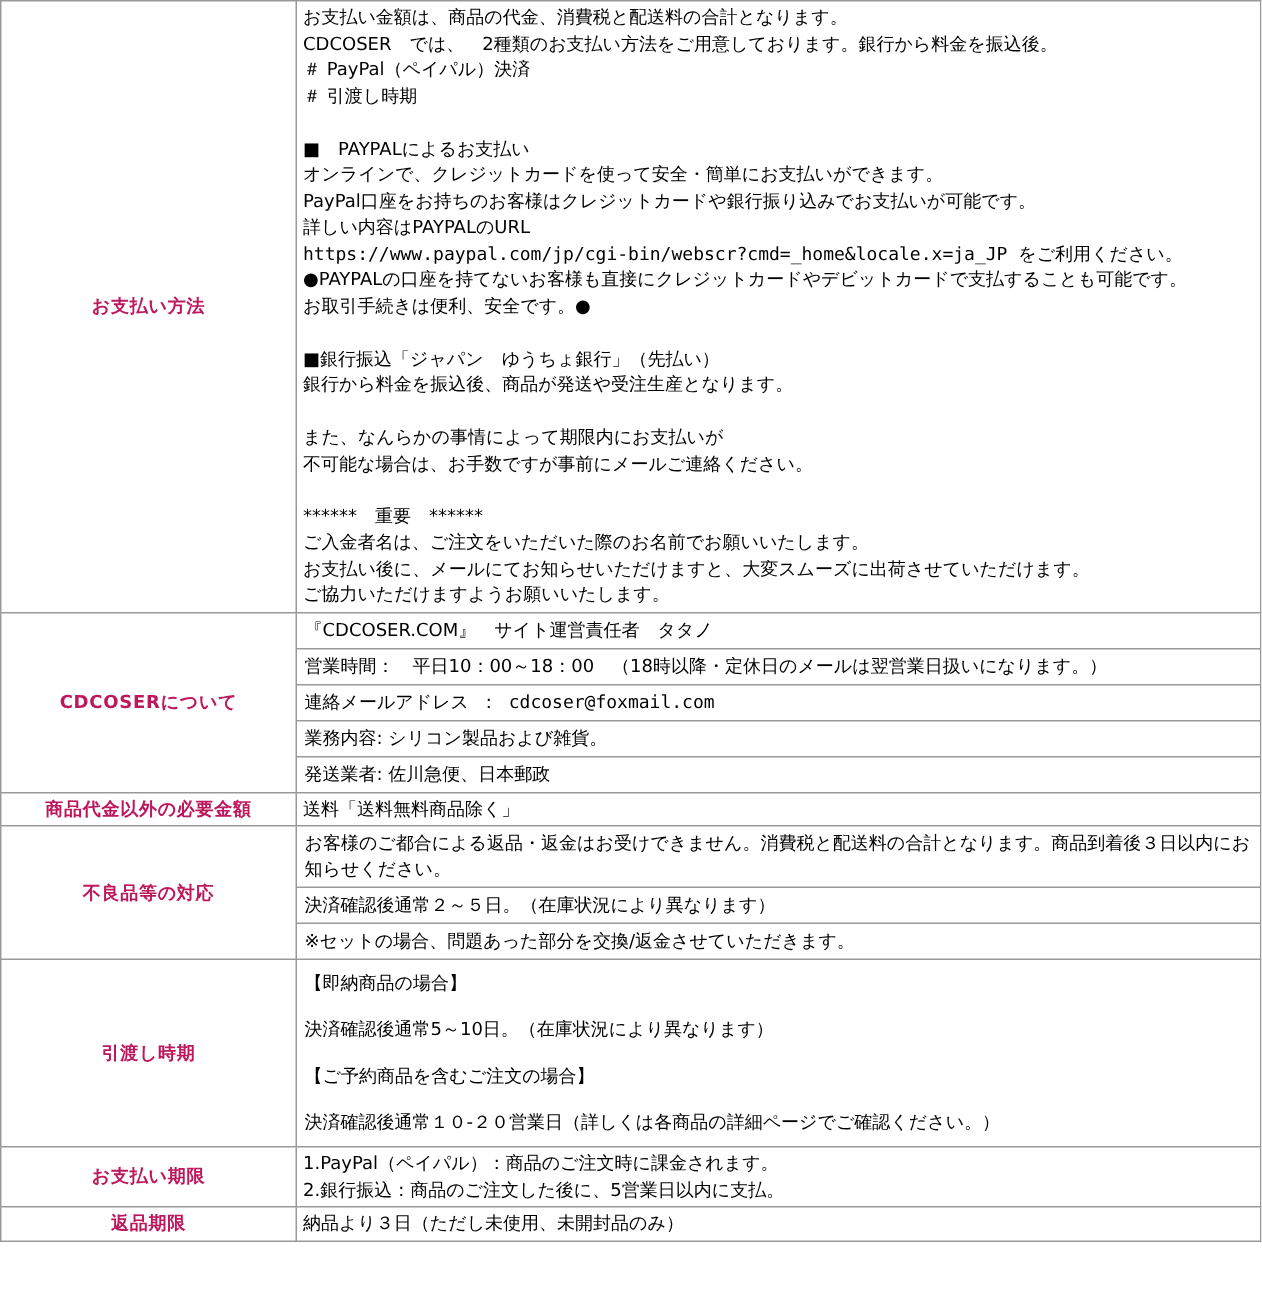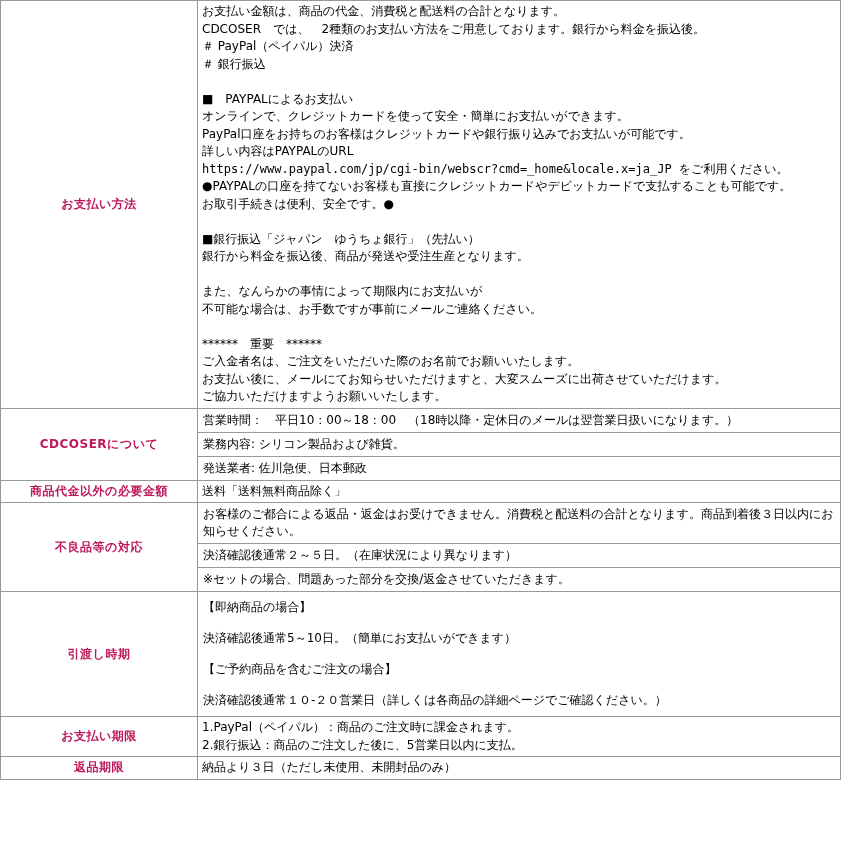--- a/index.html
+++ b/index.html
@@ -89,7 +89,7 @@
             <div class="ln">お支払い金額は、商品の代金、消費税と配送料の合計となります。</div>
             <div class="ln">CDCOSER　では、　2種類のお支払い方法をご用意しております。銀行から料金を振込後。</div>
             <div class="ln">＃ PayPal（ペイパル）決済</div>
-            <div class="ln">＃ 銀行振込</div>
+            <div class="ln">＃ 引渡し時期</div>
             <div class="ln blank"></div>
             <div class="ln">■　PAYPALによるお支払い</div>
             <div class="ln">オンラインで、クレジットカードを使って安全・簡単にお支払いができます。</div>

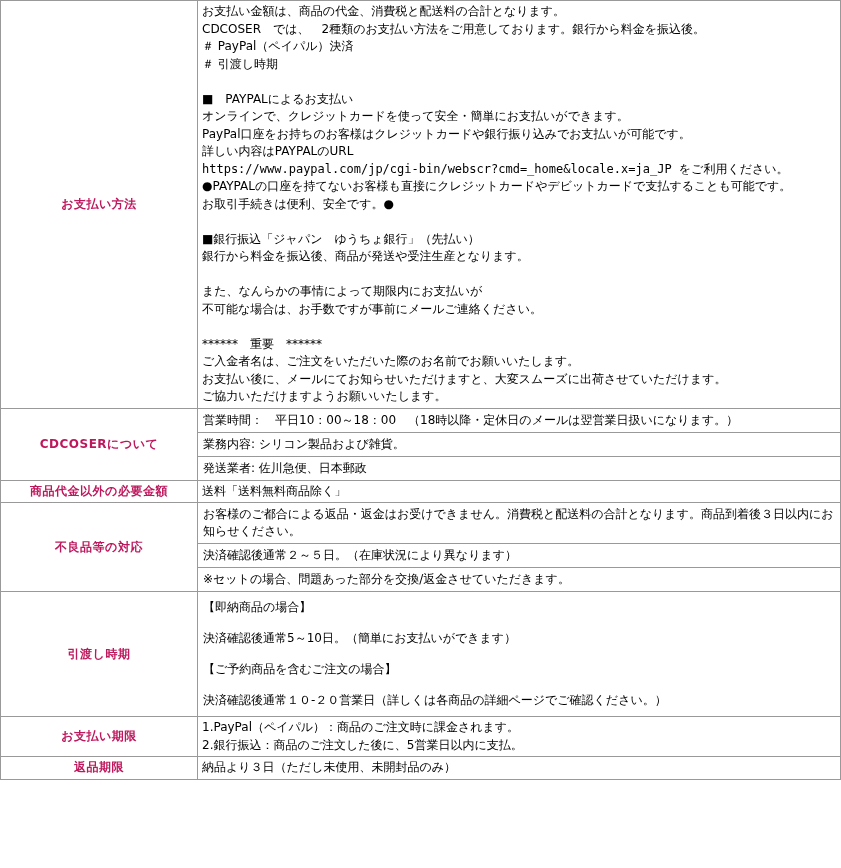--- a/index.html
+++ b/index.html
@@ -118,6 +118,9 @@
           <table class="sub">
             <tbody>
               <tr>
+                <td>『CDCOSER.COM』　サイト運営責任者　タタノ</td>
+              </tr>
+              <tr>
                 <td>営業時間：　平日10：00～18：00　（18時以降・定休日のメールは翌営業日扱いになります。）</td>
               </tr>
               <tr>

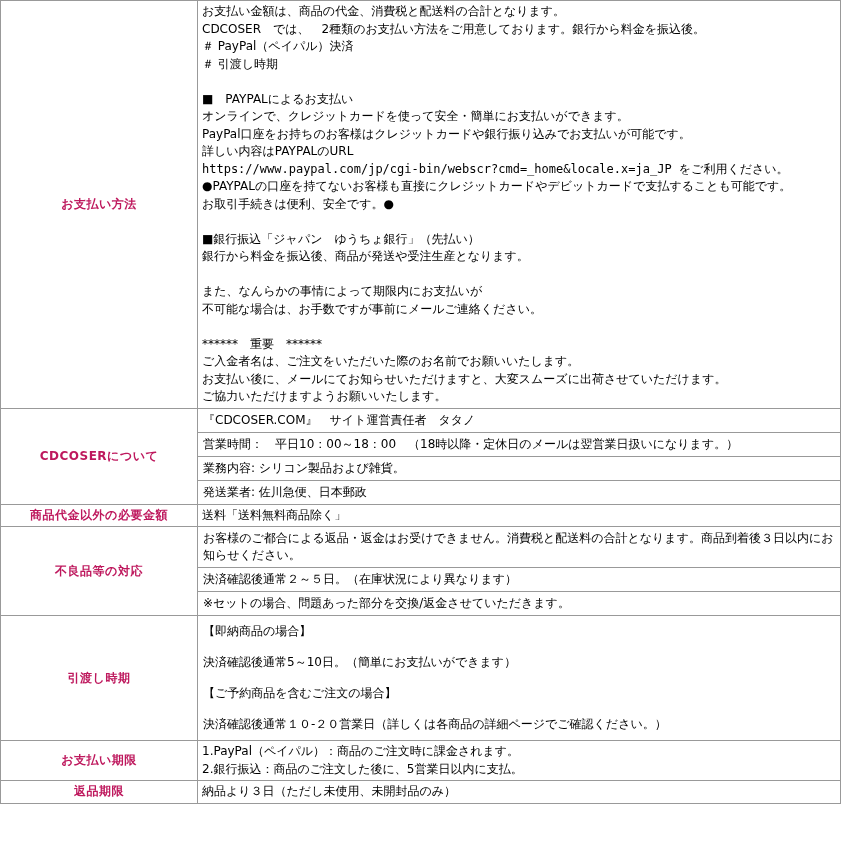--- a/index.html
+++ b/index.html
@@ -124,6 +124,9 @@
                 <td>営業時間：　平日10：00～18：00　（18時以降・定休日のメールは翌営業日扱いになります。）</td>
               </tr>
               <tr>
+                <td class="mono">連絡メールアドレス ： cdcoser@foxmail.com</td>
+              </tr>
+              <tr>
                 <td>業務内容: シリコン製品および雑貨。</td>
               </tr>
               <tr>

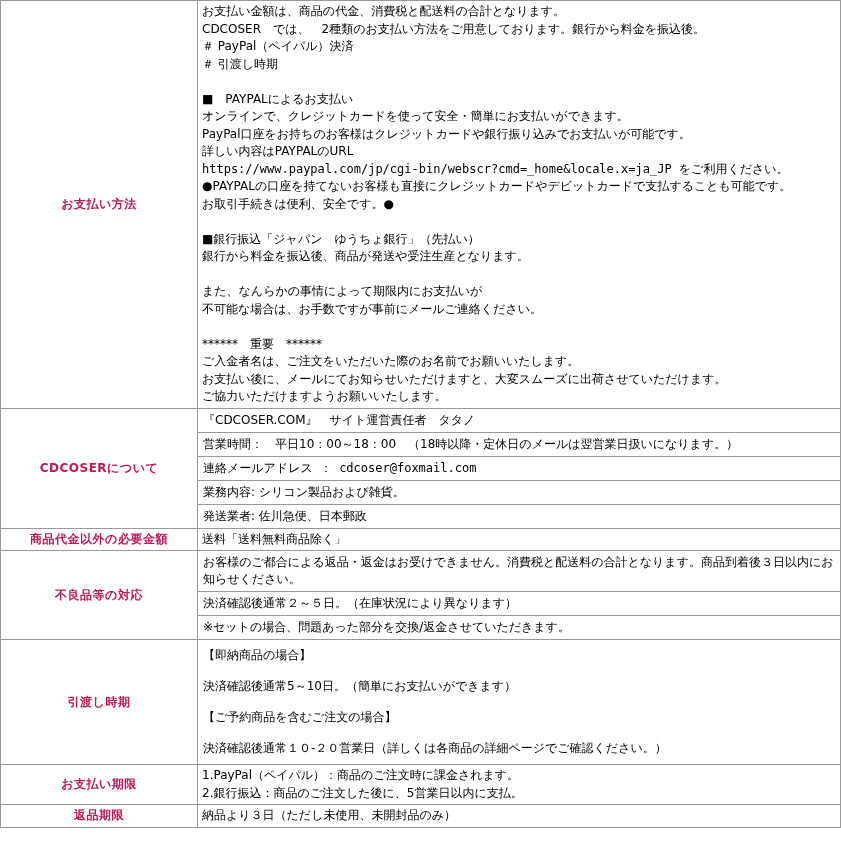--- a/index.html
+++ b/index.html
@@ -167,7 +167,7 @@
         <td class="content">
           <div class="tall">
             <div class="blockline">【即納商品の場合】</div>
-            <div class="blockline">決済確認後通常5～10日。（簡単にお支払いができます）</div>
+            <div class="blockline">決済確認後通常5～10日。（在庫状況により異なります）</div>
             <div class="blockline">【ご予約商品を含むご注文の場合】</div>
             <div class="blockline">決済確認後通常１０-２０営業日（詳しくは各商品の詳細ページでご確認ください。）</div>
           </div>

